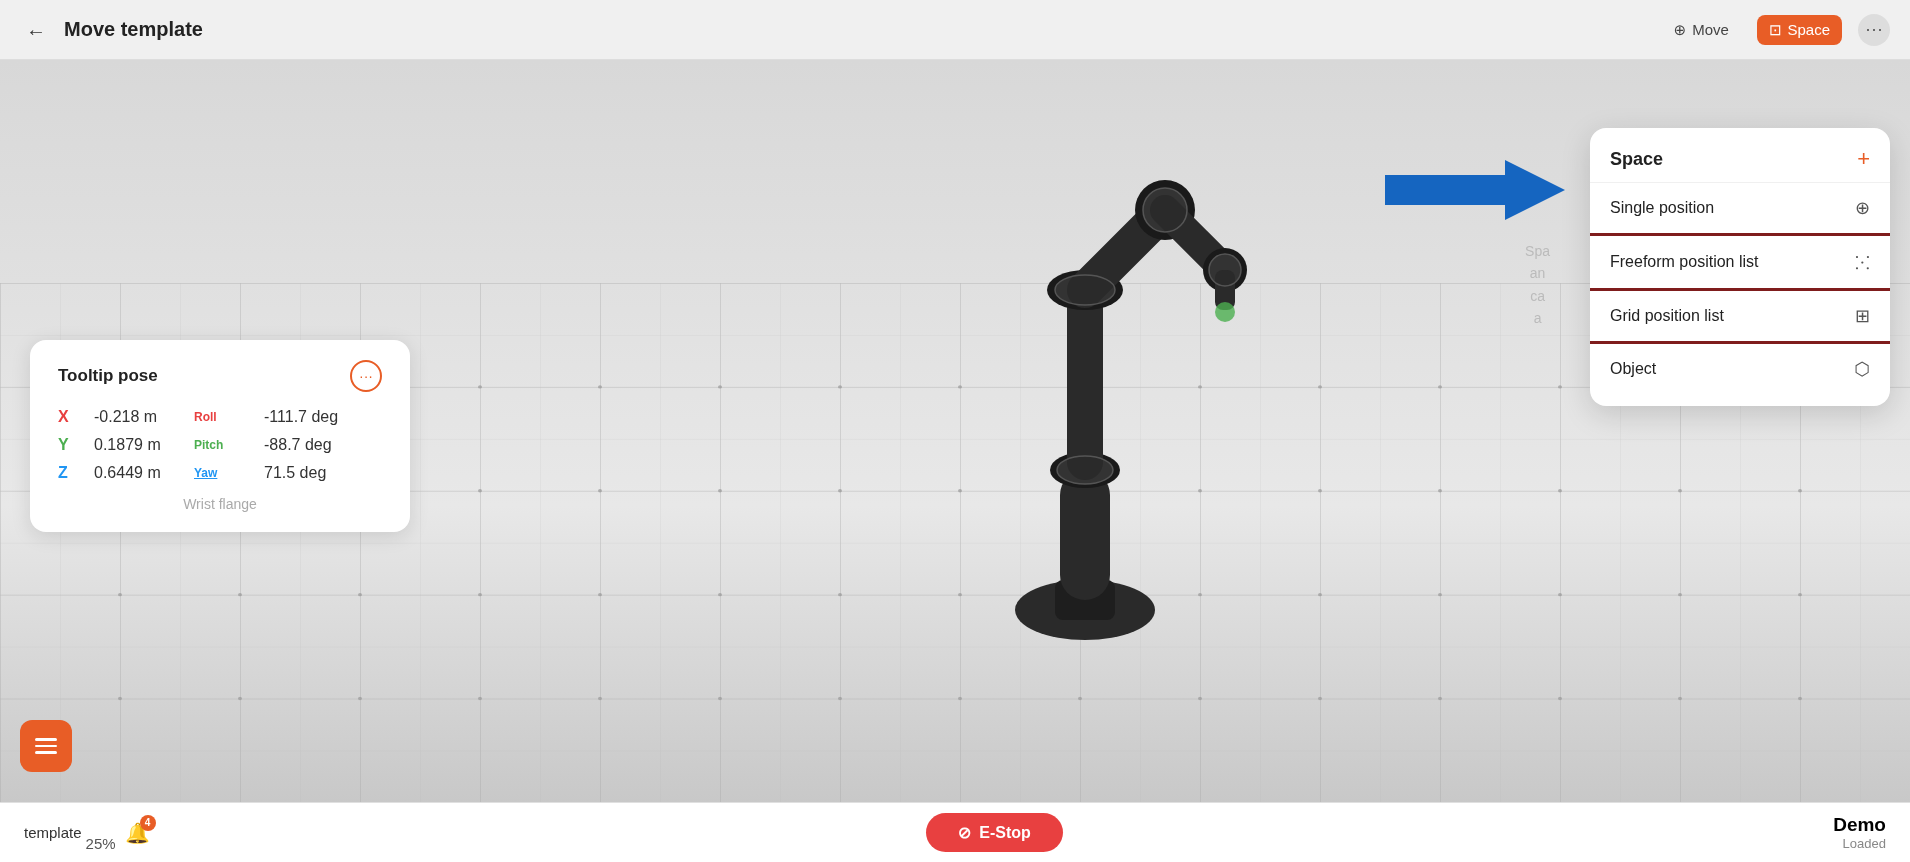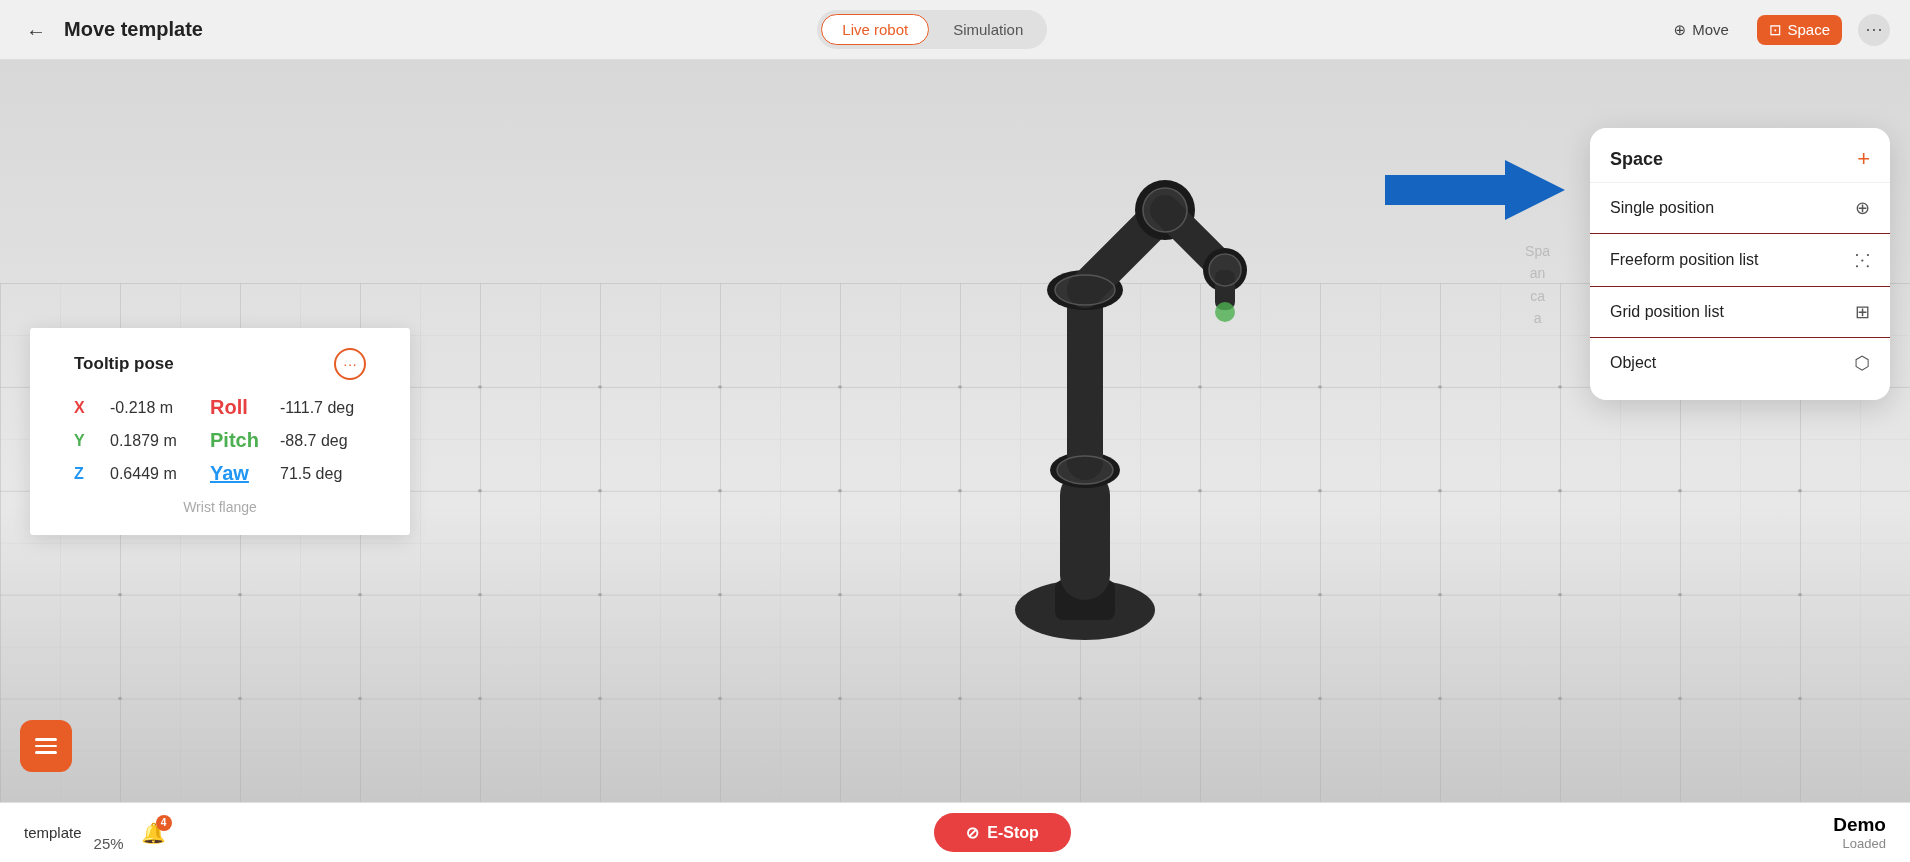--- a/index.html
+++ b/index.html
@@ -372,10 +372,6 @@
   <div class="header-left">
     <div class="back-btn">←</div>
     <span class="header-title">Move template</span>
-  </div>
-  <div class="header-center">
-    <button class="tab-btn active">Live robot</button>
-    <button class="tab-btn inactive">Simulation</button>
   </div>
   <div class="header-right">
     <div class="nav-item inactive-nav">

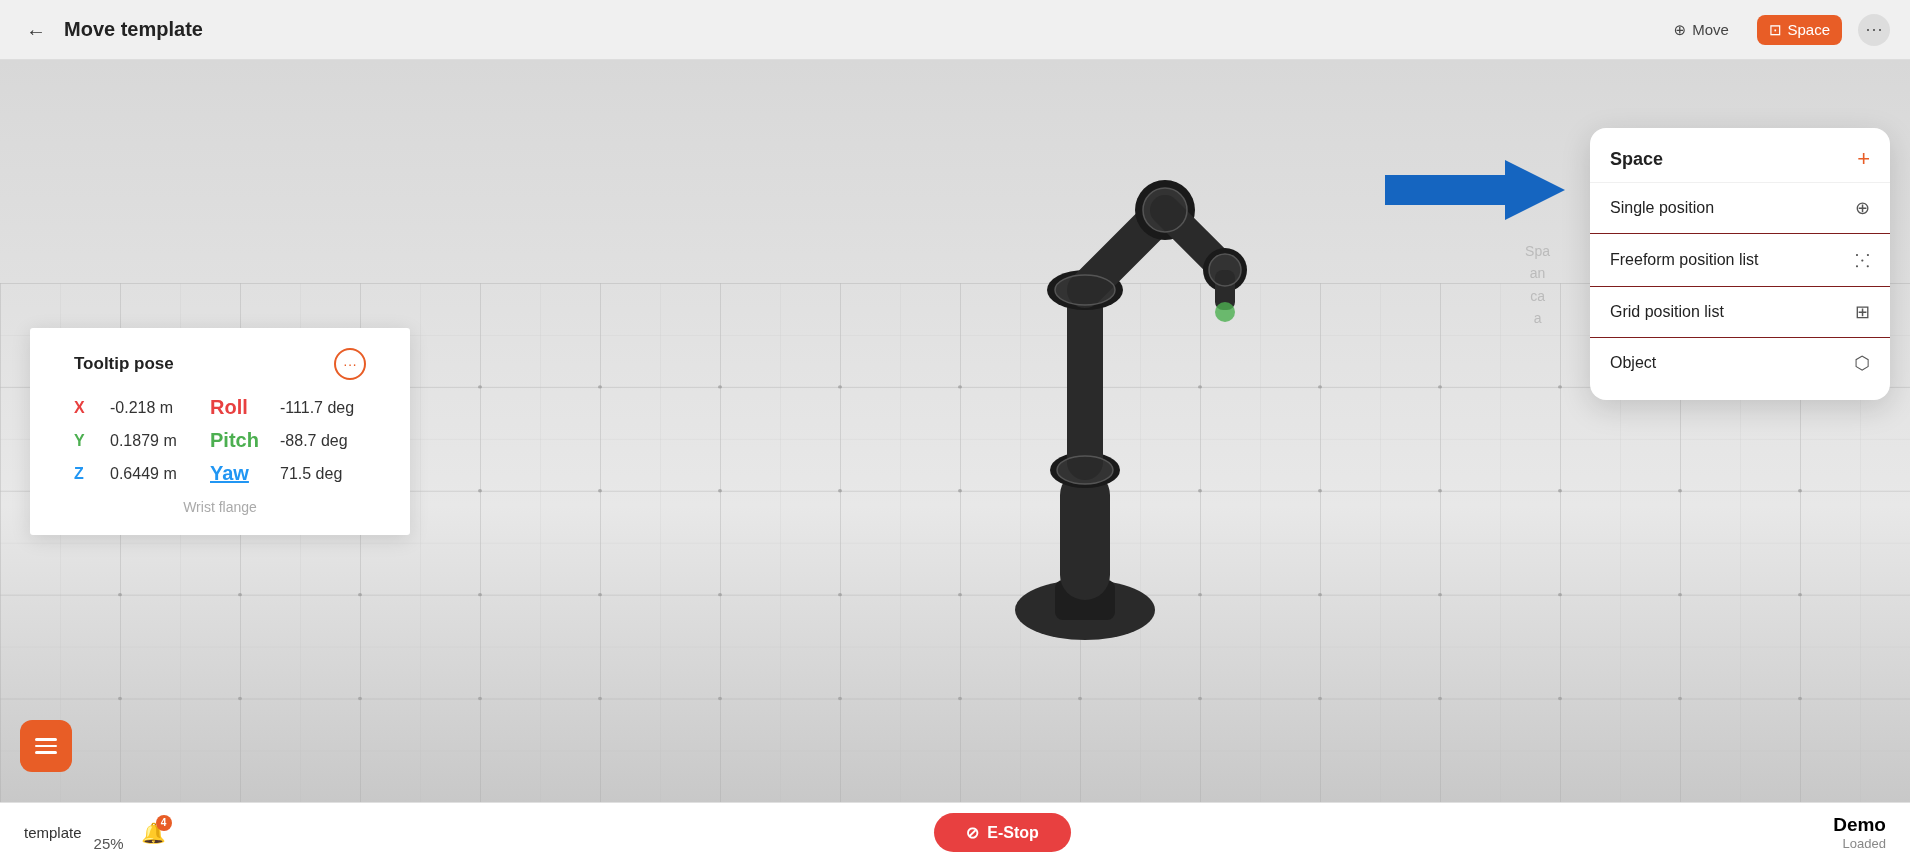--- a/index.html
+++ b/index.html
@@ -259,7 +259,7 @@
       justify-content: space-between;
       padding: 14px 20px;
       cursor: pointer;
-      border-bottom: 1px solid #7f1d1d;
+      border-bottom: 3px solid #7f1d1d;
     }
     .space-item:last-child {
       border-bottom: none;

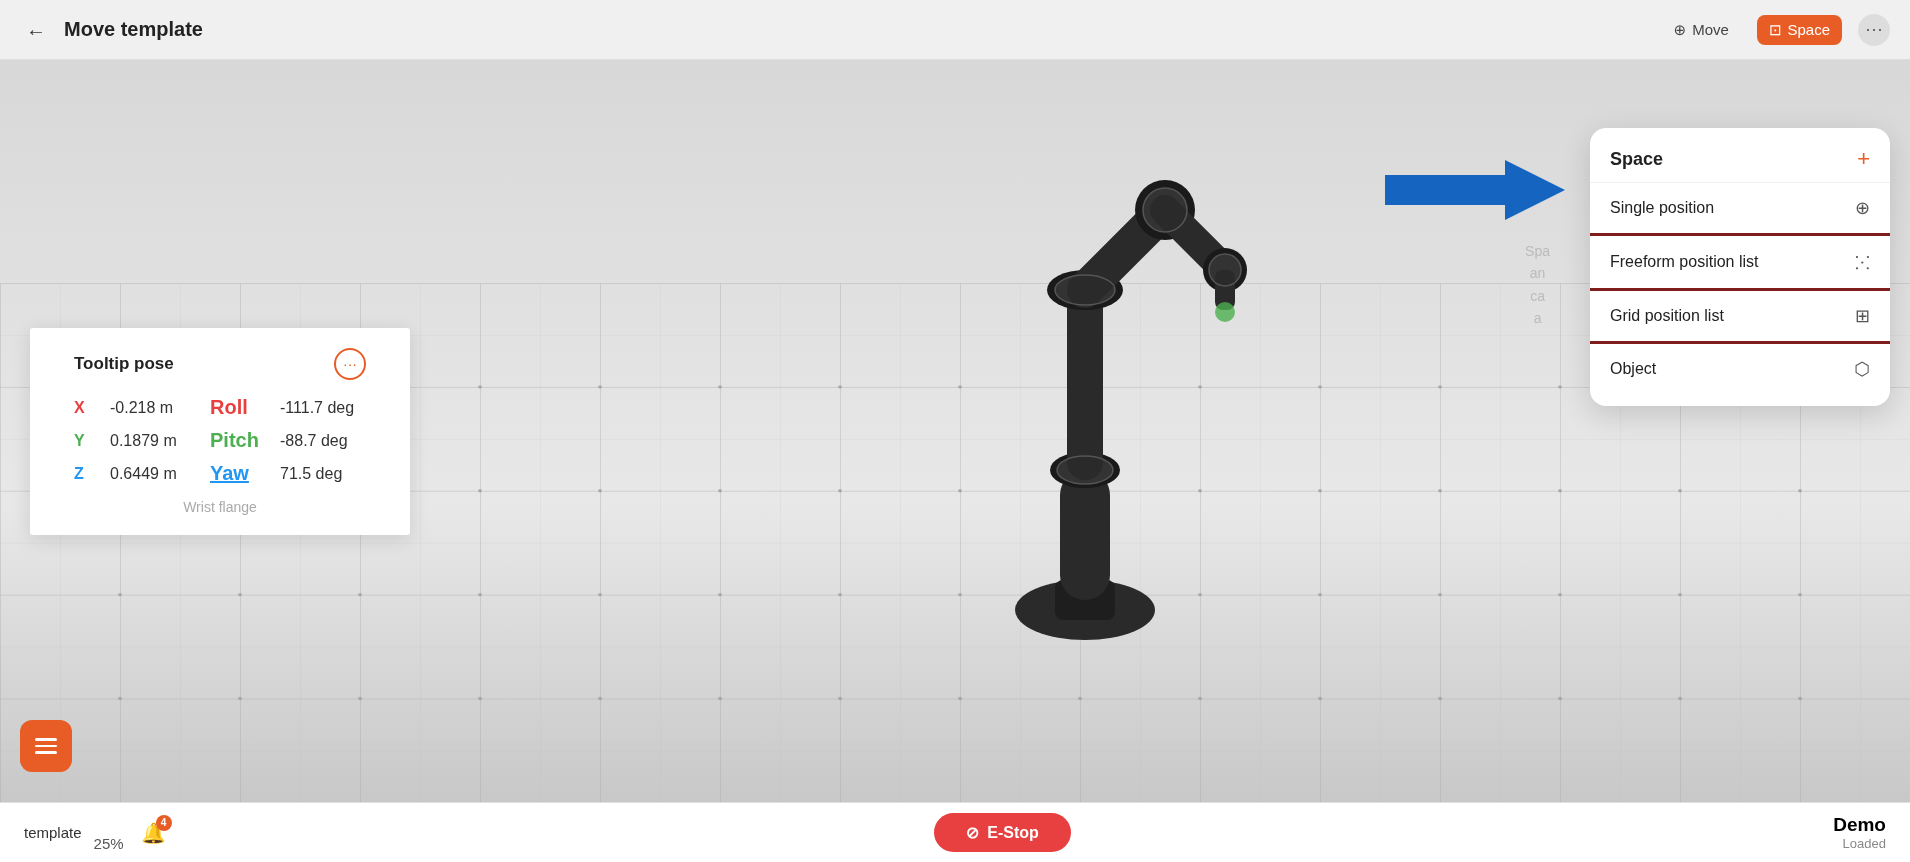--- a/index.html
+++ b/index.html
@@ -133,11 +133,11 @@
     
     .tooltip-card {
       position: absolute;
-      top: 268px;
+      top: 280px;
       left: 30px;
       background: white;
-      border-radius: 3px;
-      padding: 20px 44px;
+      border-radius: 16px;
+      padding: 20px 28px;
       box-shadow: 0 4px 20px rgba(0,0,0,0.12);
       min-width: 380px;
       z-index: 5;

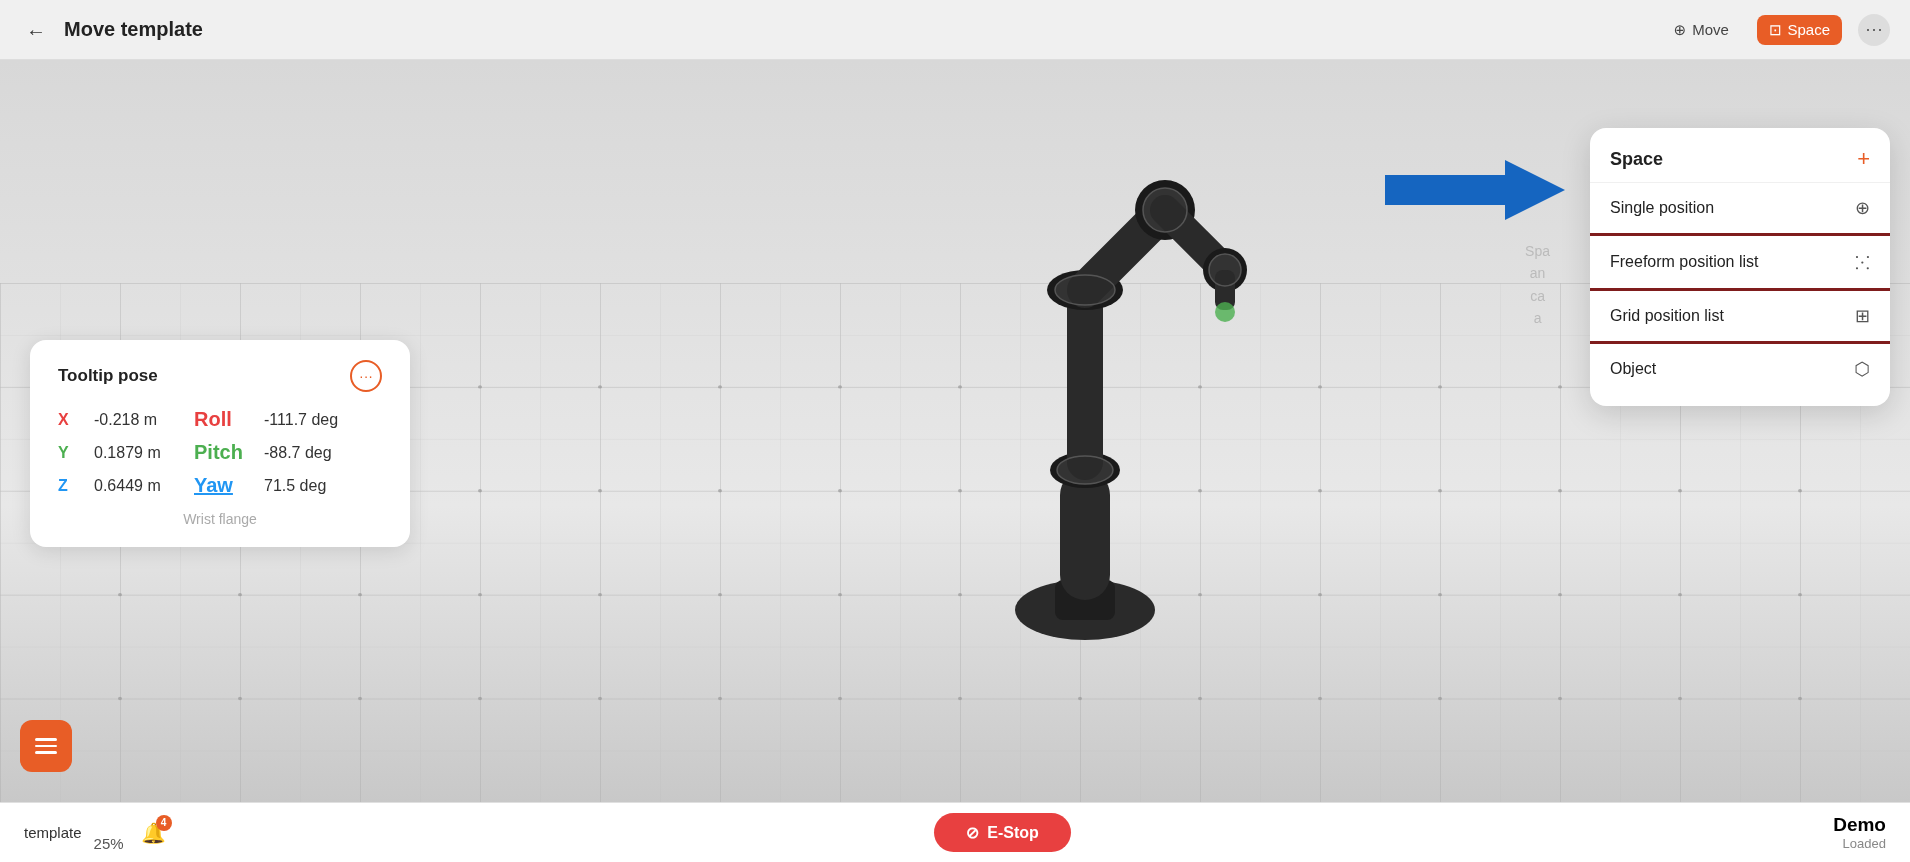--- a/index.html
+++ b/index.html
@@ -182,7 +182,7 @@
       width: 80px;
     }
     .pose-label {
-      font-size: 20px;
+      font-size: 12px;
       font-weight: 600;
       width: 50px;
     }

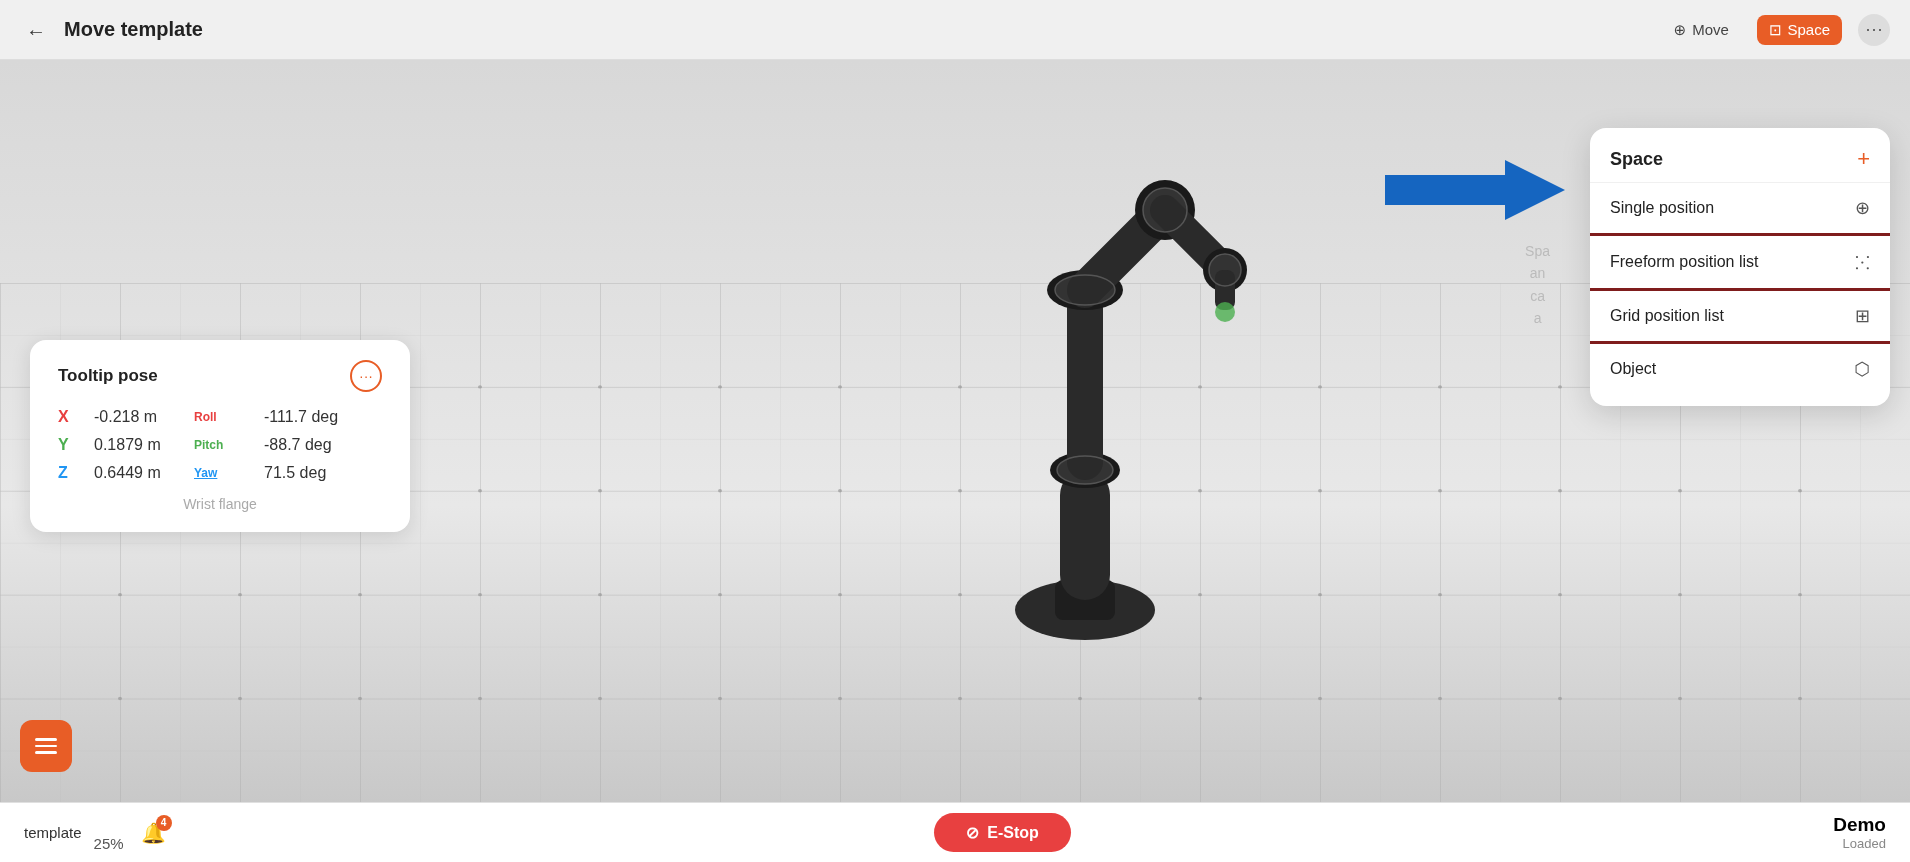--- a/index.html
+++ b/index.html
@@ -297,7 +297,7 @@
     .footer-left {
       display: flex;
       align-items: center;
-      gap: 12px;
+      gap: 4px;
     }
     .template-label {
       font-size: 15px;

